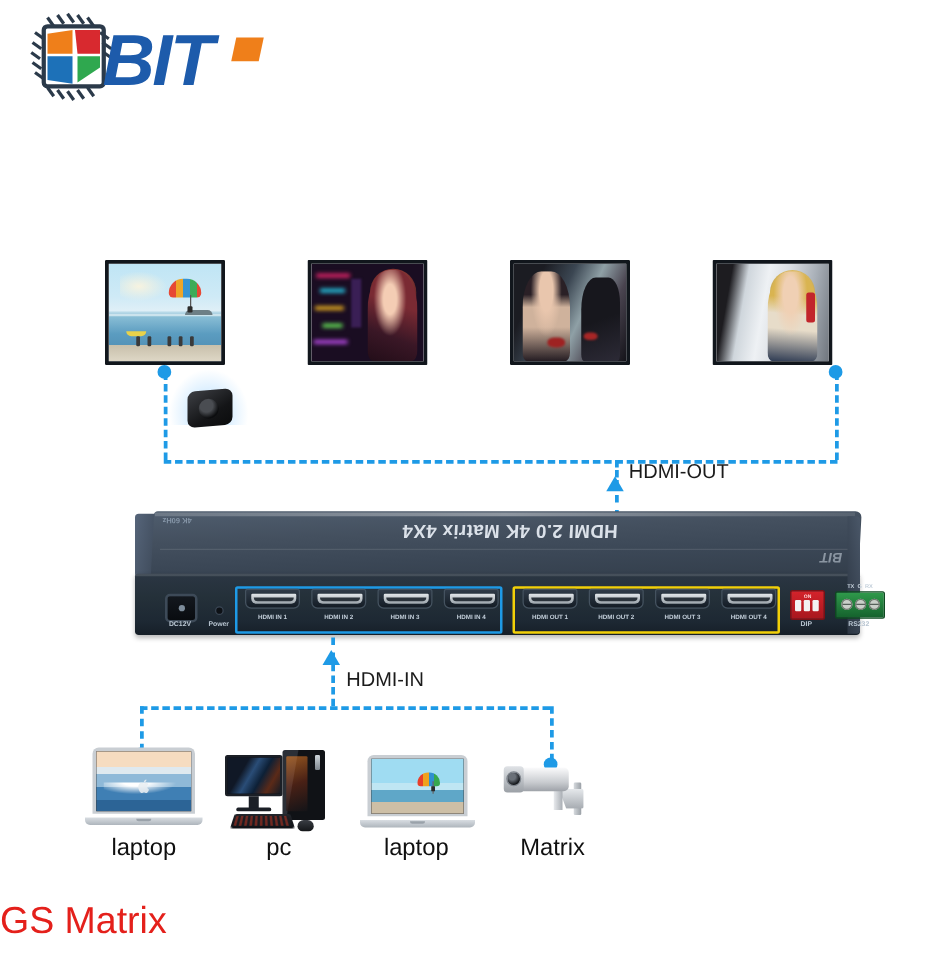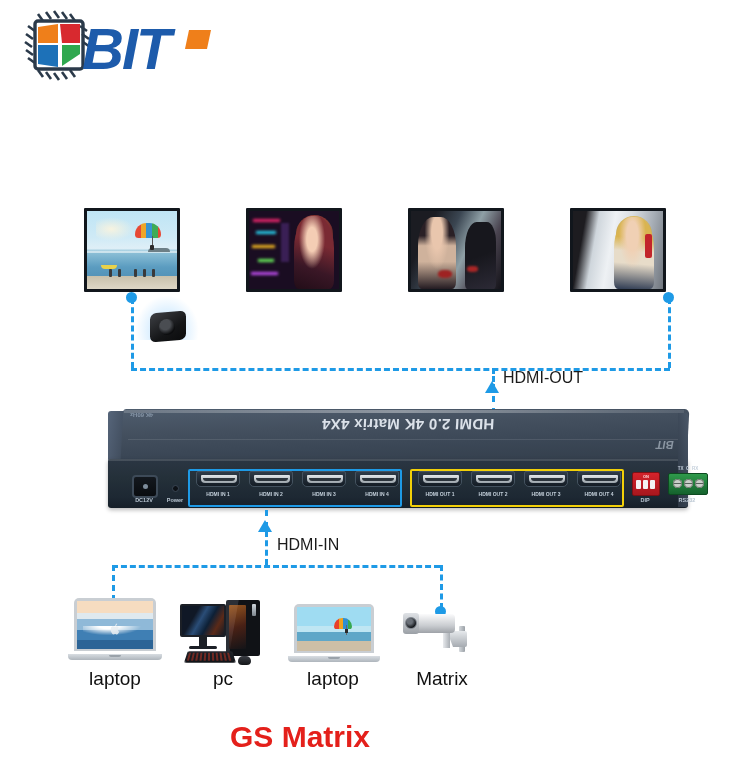--- a/index.html
+++ b/index.html
@@ -305,8 +305,8 @@
 
   
   .title{
-    position:absolute;left:0;top:720px;width:600px;text-align:center;
-    font-size:30px;font-weight:bold;color:#e4201b;
+    position:absolute;left:0;top:720px;width:600px;text-align:left;
+    font-size:30px;font-weight:normal;color:#e4201b;
     font-family:"Liberation Sans", sans-serif;
   }
 </style>

